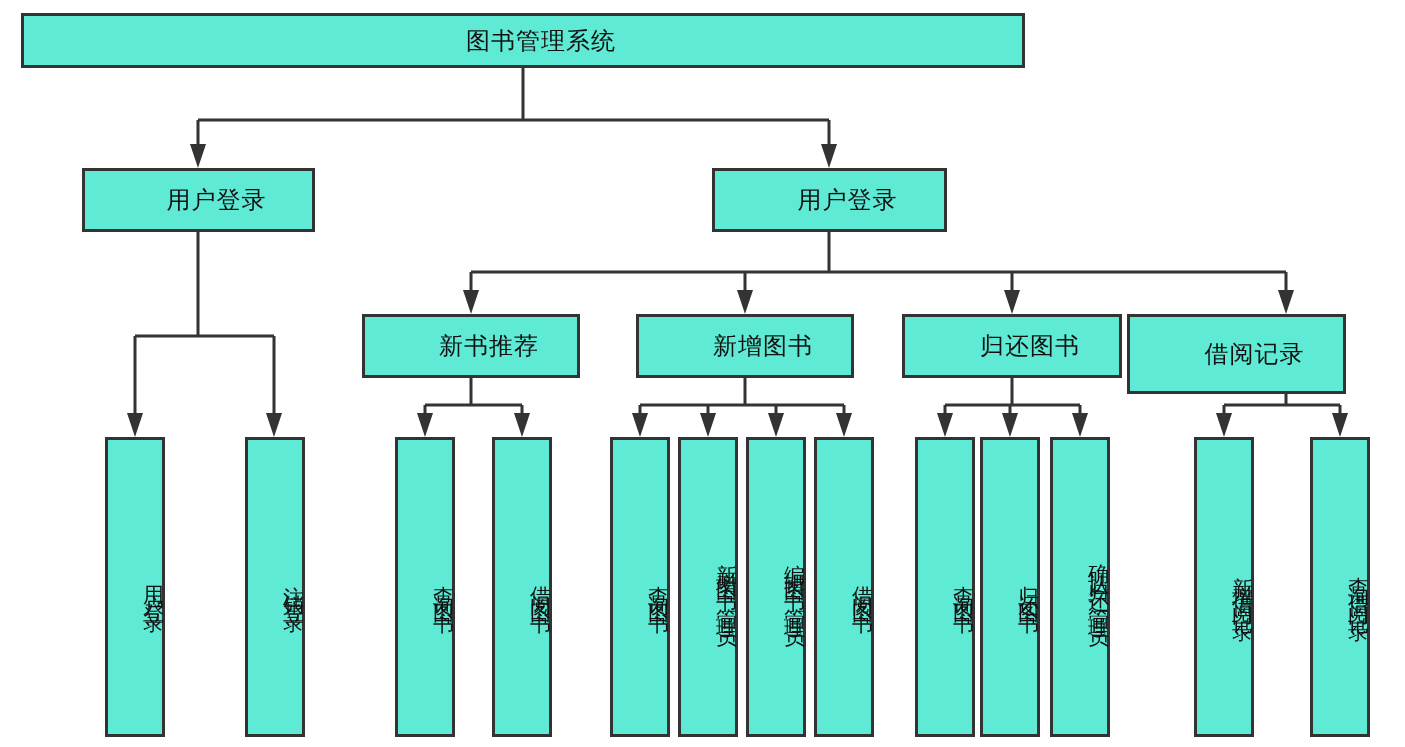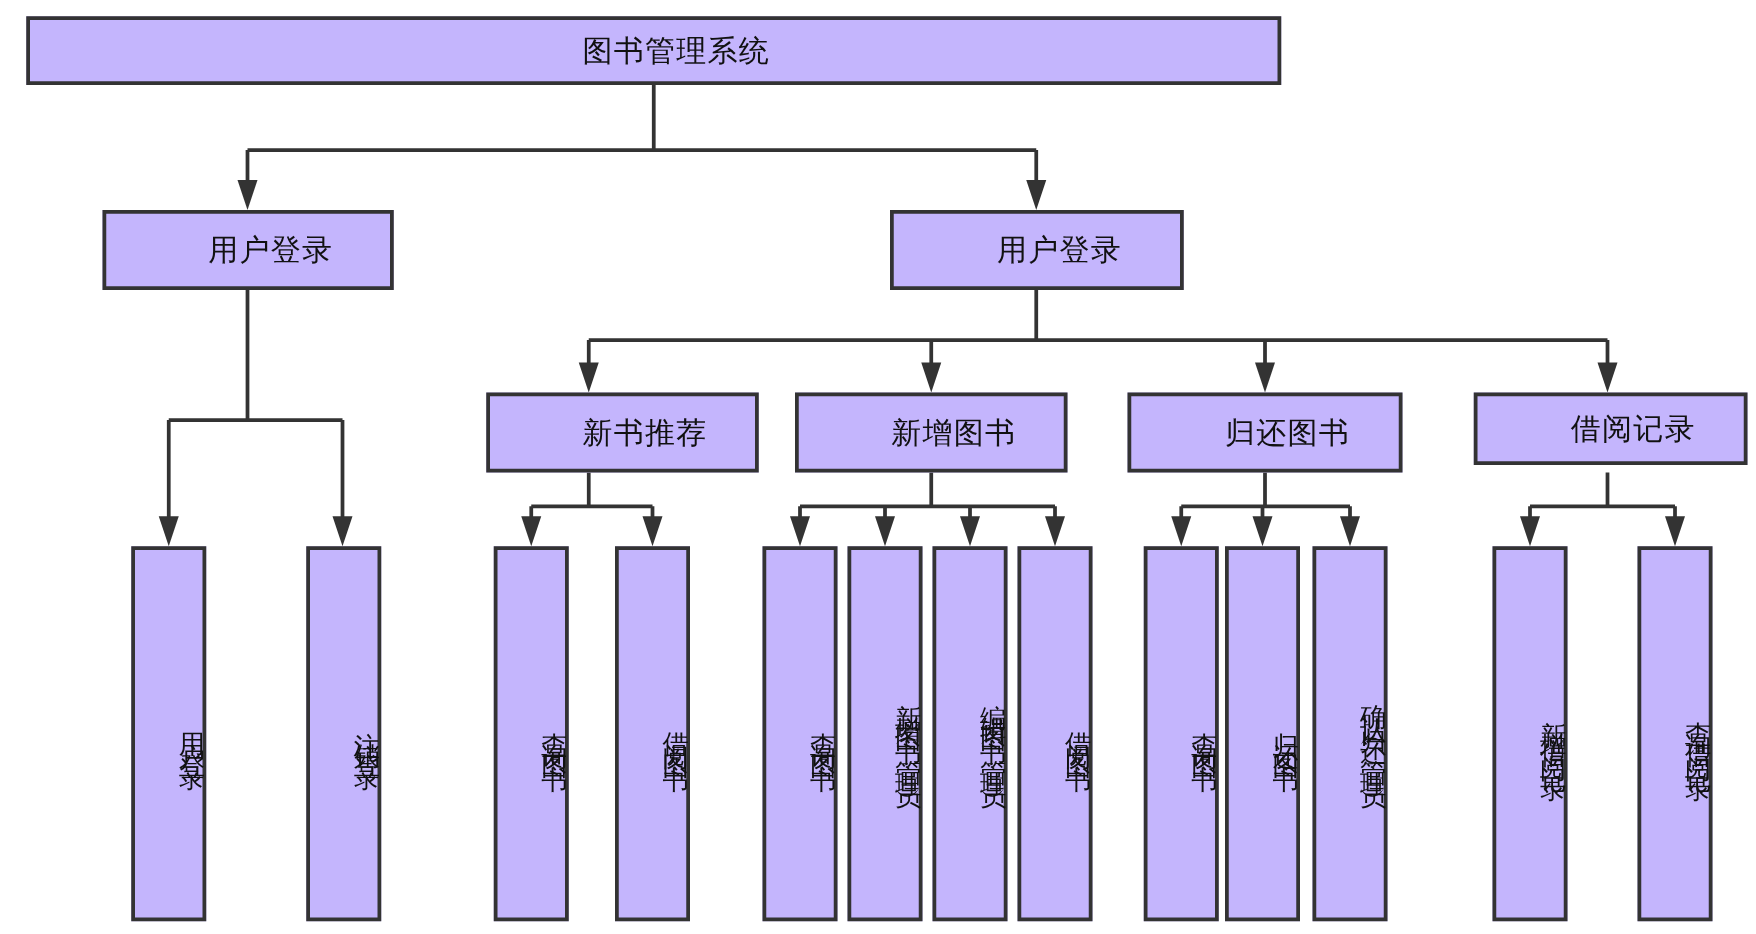--- a/index.html
+++ b/index.html
@@ -15,7 +15,7 @@
   .node{
     position:absolute;
     box-sizing:border-box;
-    background:#c4b5fd;
+    background:#5eead4;
     border:3px solid #333333;
     display:flex;
     align-items:center;

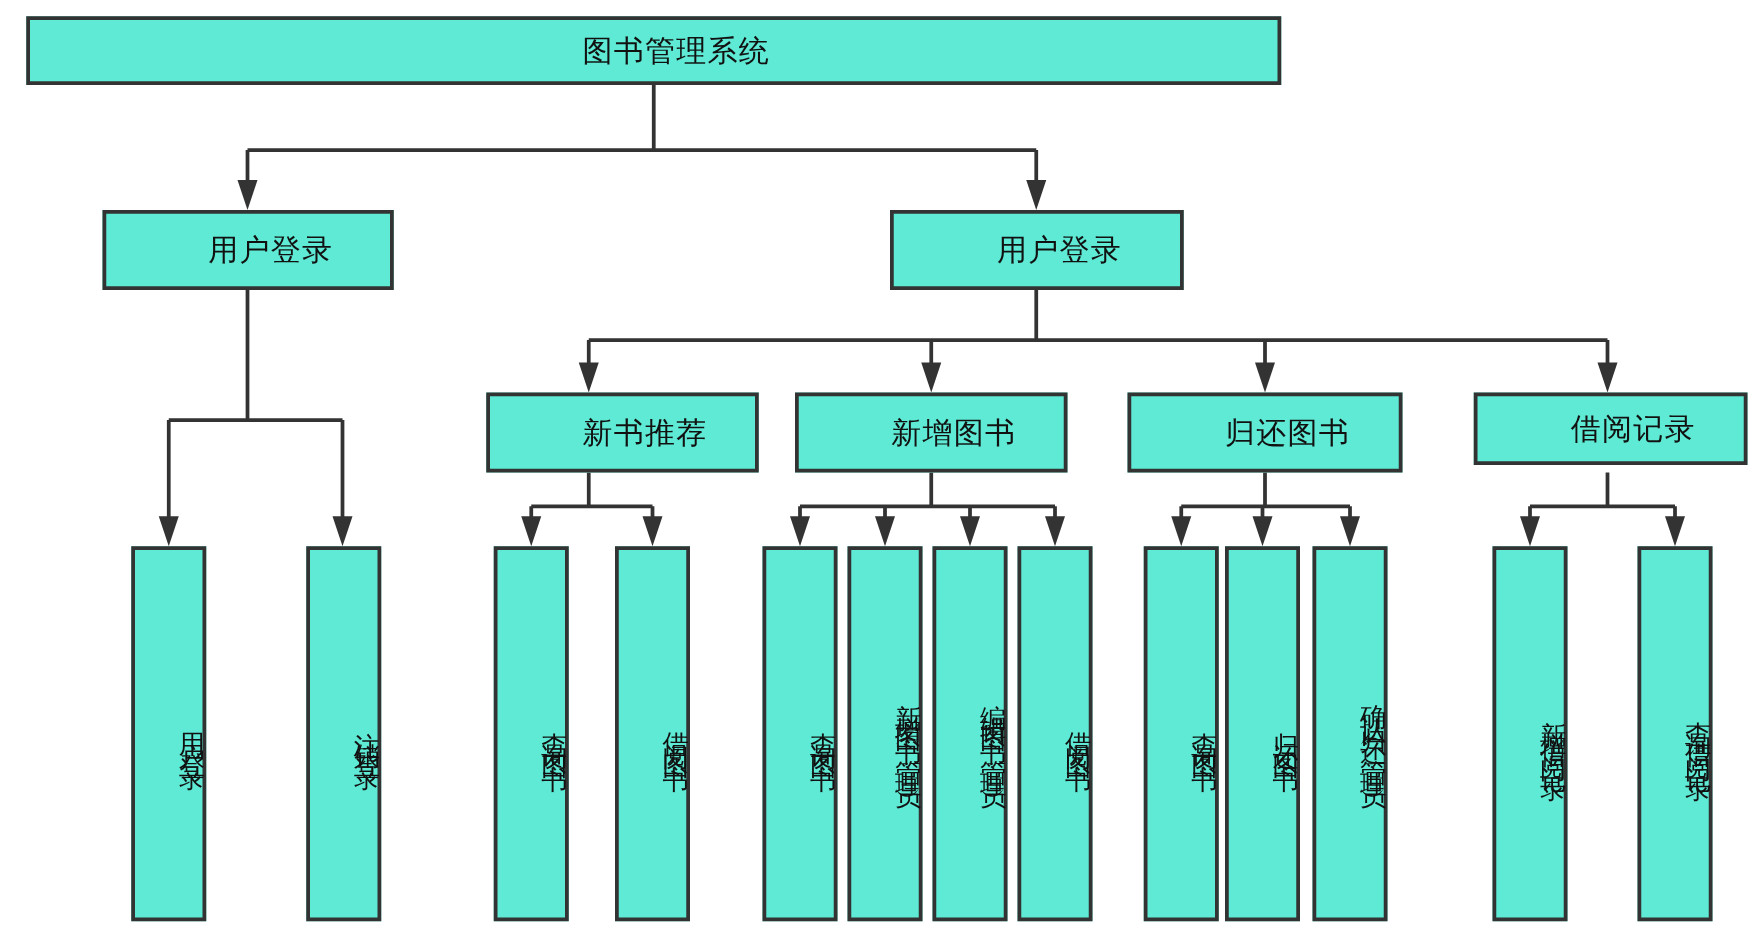--- a/index.html
+++ b/index.html
@@ -51,7 +51,7 @@
   #n-root   {left:21px;  top:13px;  width:1004px; height:55px;}
   #n-login  {left:82px;  top:168px; width:233px;  height:64px;}
   #n-mgmt   {left:712px; top:168px; width:235px;  height:64px;}
-  #n-rec    {left:362px; top:314px; width:218px;  height:64px;margin-left:27px;}
+  #n-rec    {left:362px; top:314px; width:218px;  height:64px;}
   #n-bor    {left:636px; top:314px; width:218px;  height:64px;}
   #n-cur    {left:902px; top:314px; width:220px;  height:64px;}
   #n-hist   {left:1179px;top:314px; width:219px;  height:58px;}

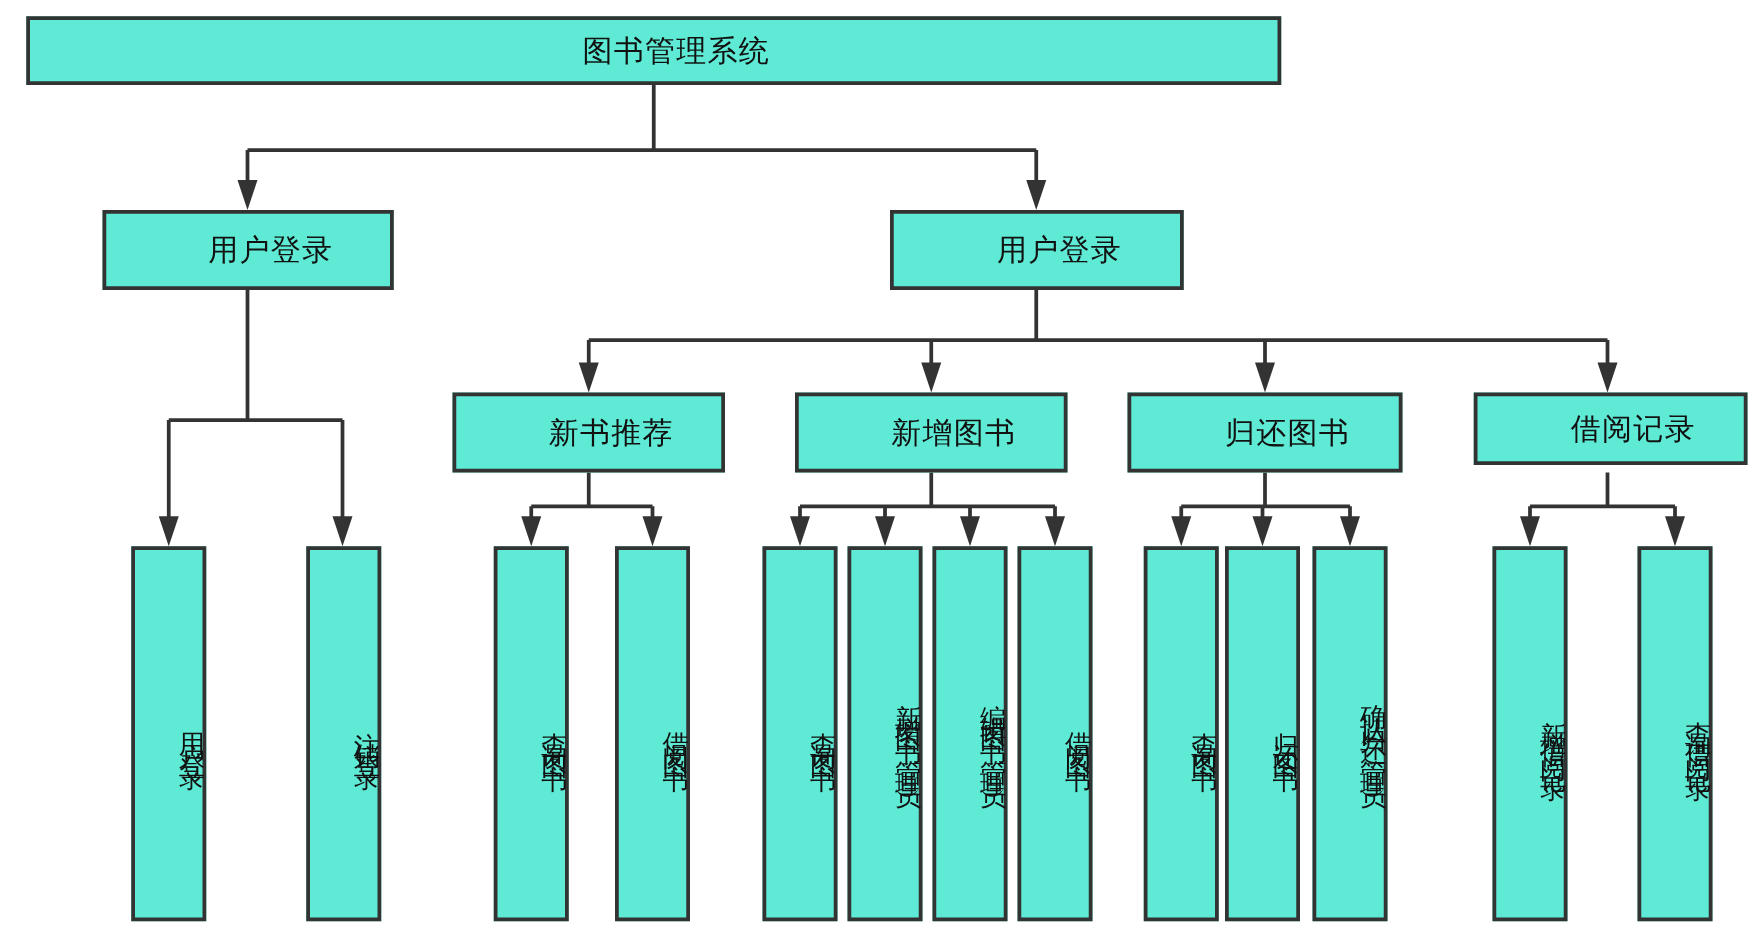--- a/index.html
+++ b/index.html
@@ -54,7 +54,7 @@
   #n-rec    {left:362px; top:314px; width:218px;  height:64px;}
   #n-bor    {left:636px; top:314px; width:218px;  height:64px;}
   #n-cur    {left:902px; top:314px; width:220px;  height:64px;}
-  #n-hist   {left:1179px;top:314px; width:219px;  height:58px;}
+  #n-hist   {left:1127px;top:314px; width:219px;  height:80px;}
   .leaf{top:437px;width:60px;height:300px;}
   #l-login  {left:105px;}
   #l-logout {left:245px;}

